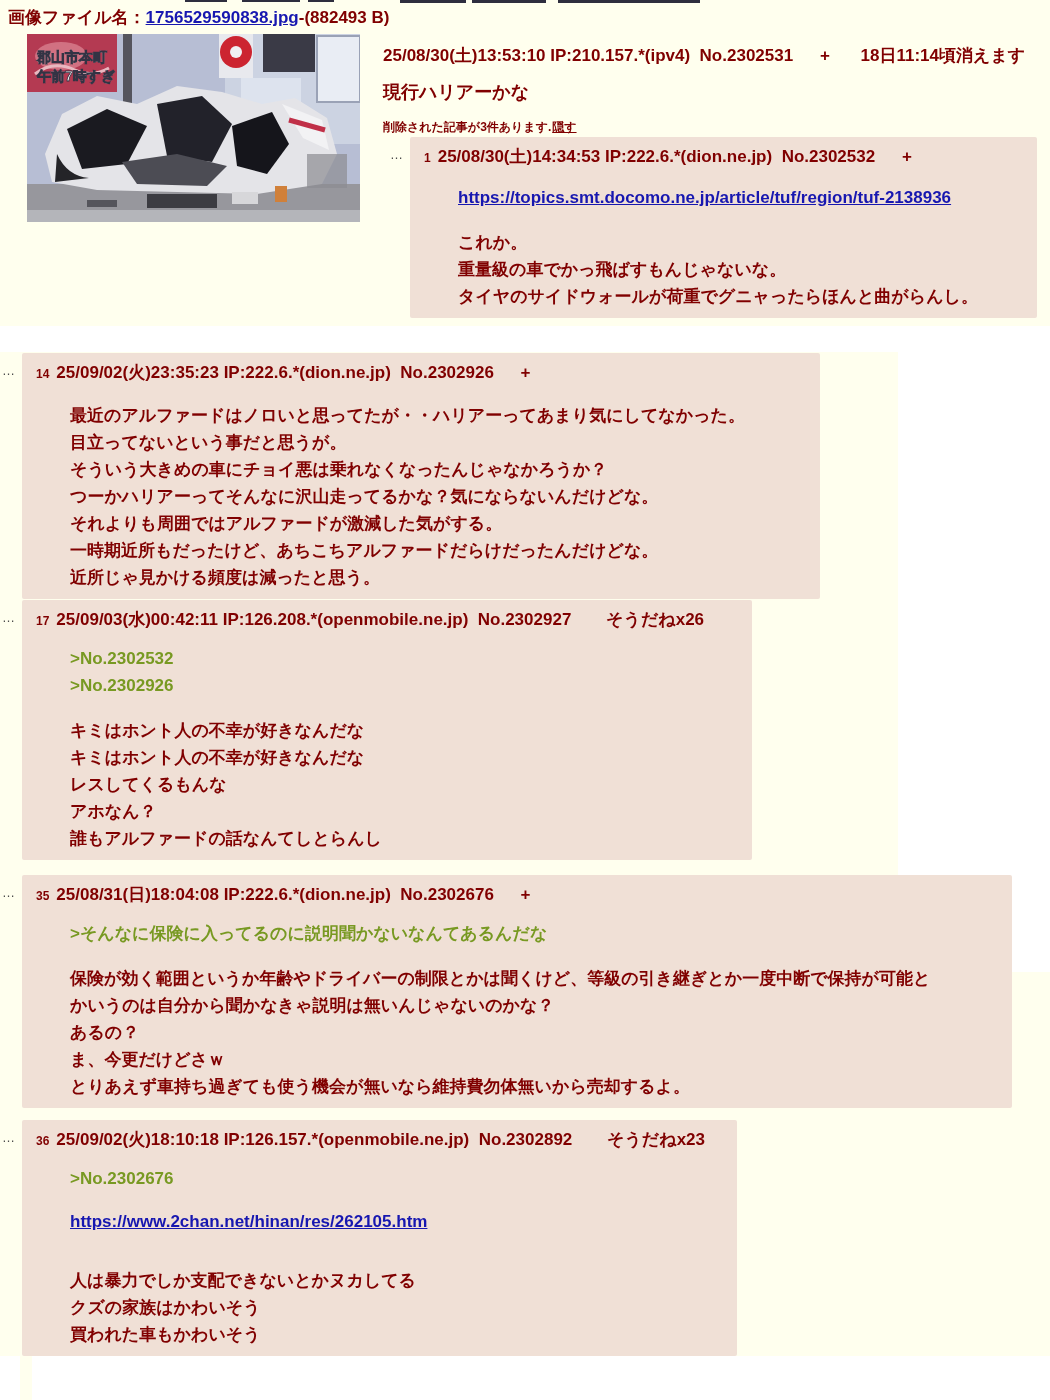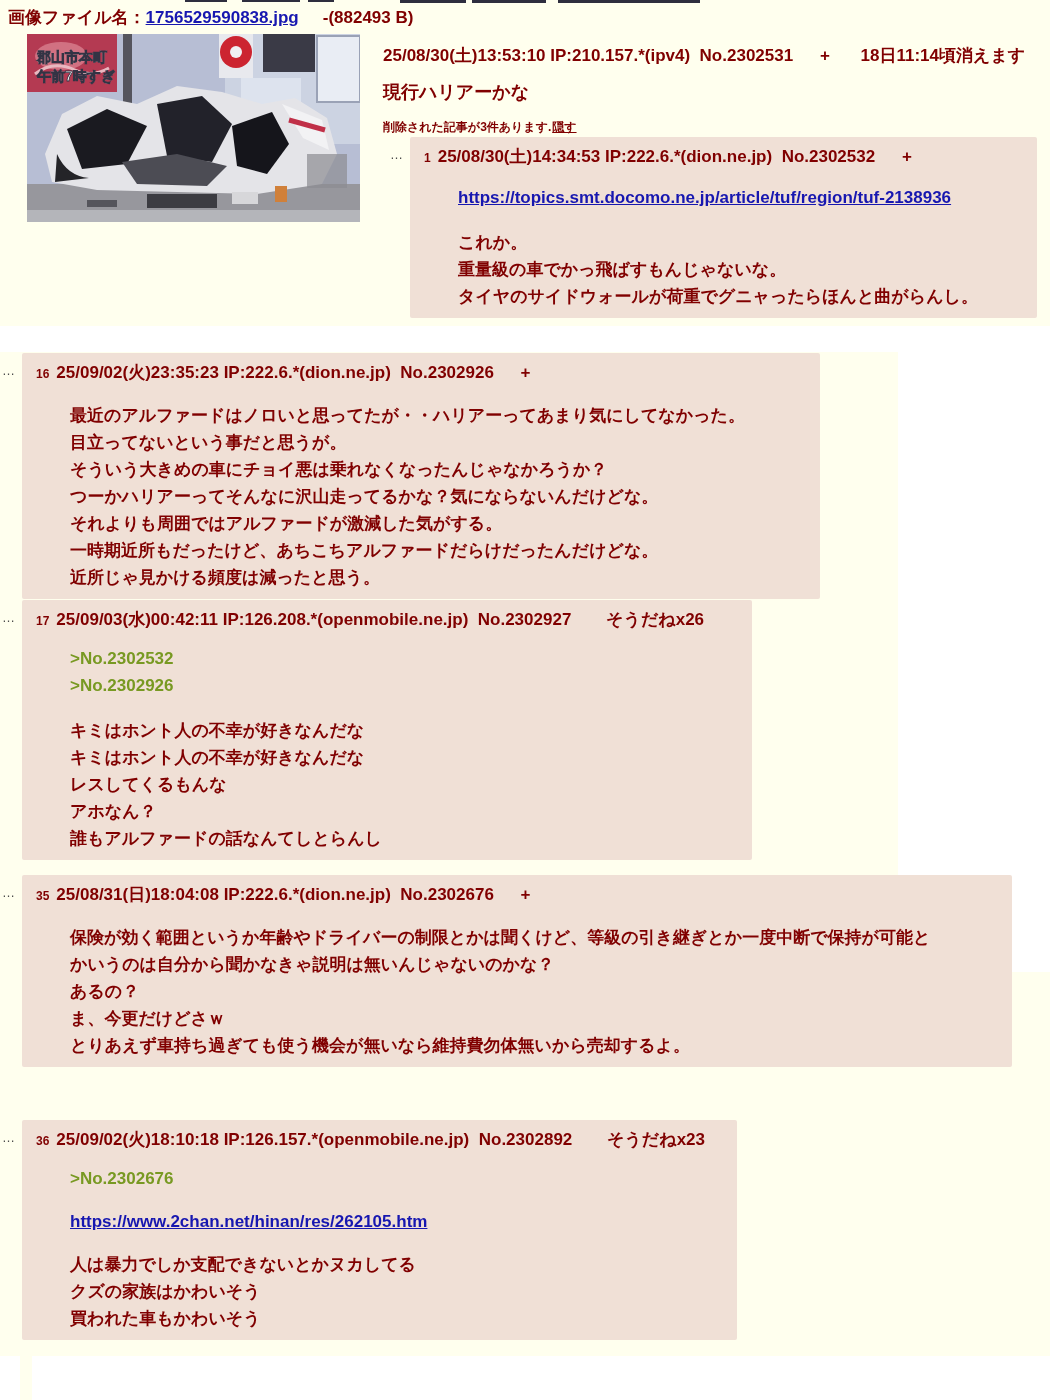--- a/index.html
+++ b/index.html
@@ -18,7 +18,7 @@
   
   .fileline{position:absolute;left:8px;top:6px;font-size:17px;font-weight:bold;}
   .fileline a, .no-link{color:#1717b0;text-decoration:underline;cursor:pointer;}
-  .filesize{color:#800000;font-weight:bold;padding-left:24px;}
+  .filesize{color:#800000;font-weight:bold;}
 
   
   .thumb{position:absolute;left:27px;top:34px;width:333px;height:188px;cursor:pointer;display:block;}

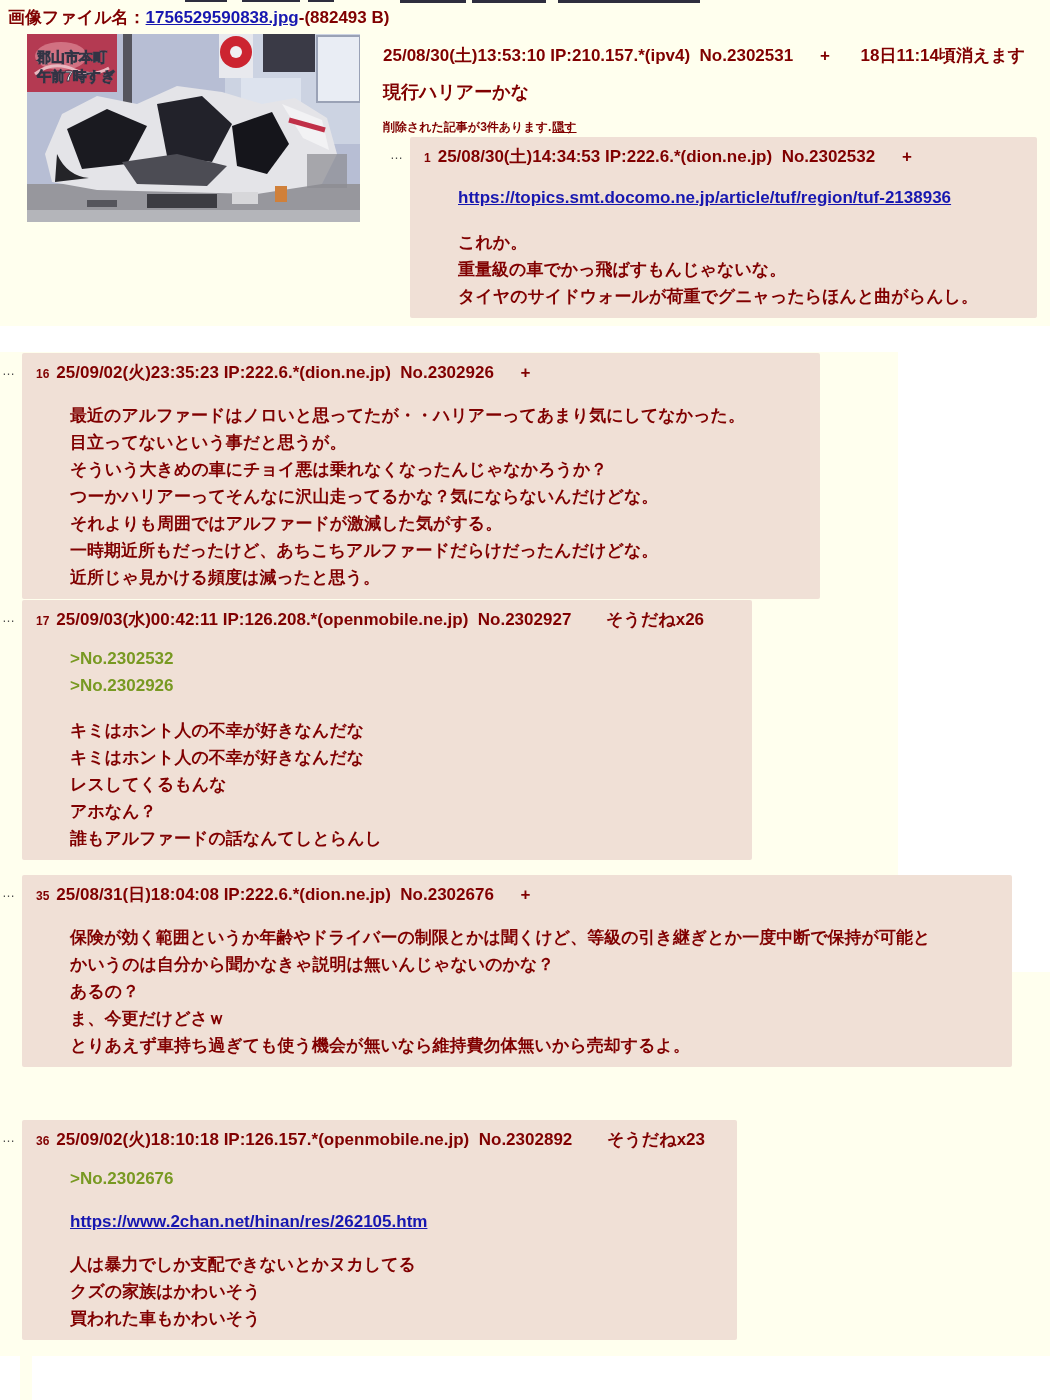--- a/index.html
+++ b/index.html
@@ -150,7 +150,7 @@
   <div class="reply r16">
     <span class="dots">…</span>
     <div class="rhead">
-      <span class="idx">16</span><span>25/09/02(火)23:35:23</span>
+      <span class="idx">14</span><span>25/09/02(火)23:35:23</span>
       <span>IP:222.6.*(dion.ne.jp)</span>&nbsp;
       <span class="head-no">No.2302926</span>
       <span class="plusbtn">+</span>

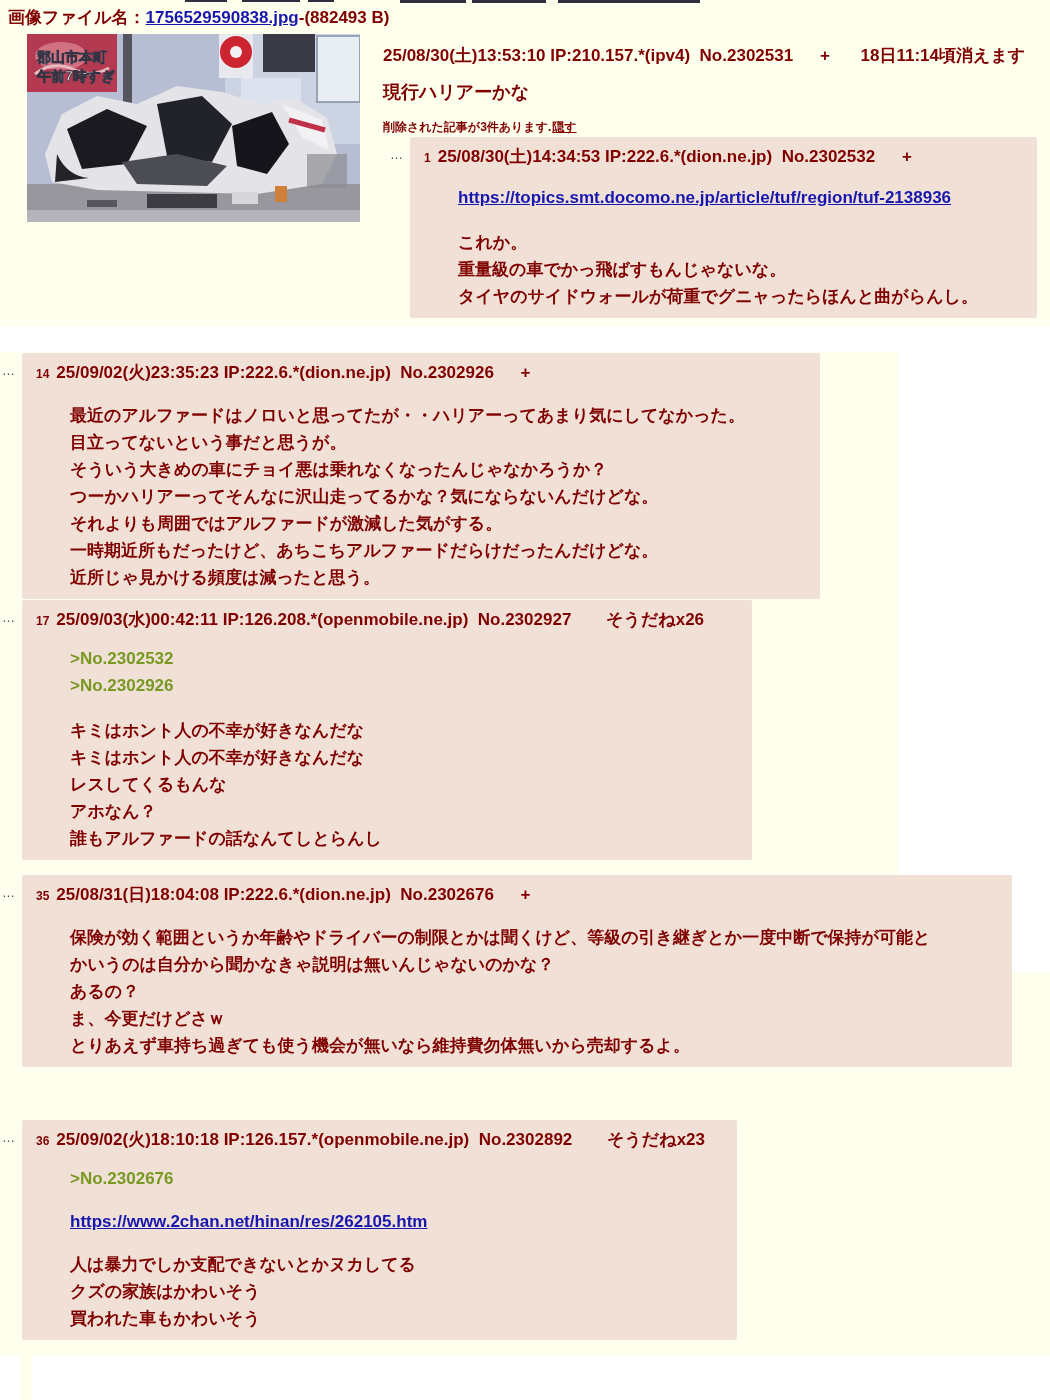--- a/index.html
+++ b/index.html
@@ -200,6 +200,9 @@
       <span class="plusbtn">+</span>
     </div>
     <div class="rbody">
+      <div class="quotes">
+        <div class="q-line">&gt;そんなに保険に入ってるのに説明聞かないなんてあるんだな</div>
+      </div>
       <div class="lines">
         <div>保険が効く範囲というか年齢やドライバーの制限とかは聞くけど、等級の引き継ぎとか一度中断で保持が可能と</div>
         <div>かいうのは自分から聞かなきゃ説明は無いんじゃないのかな？</div>

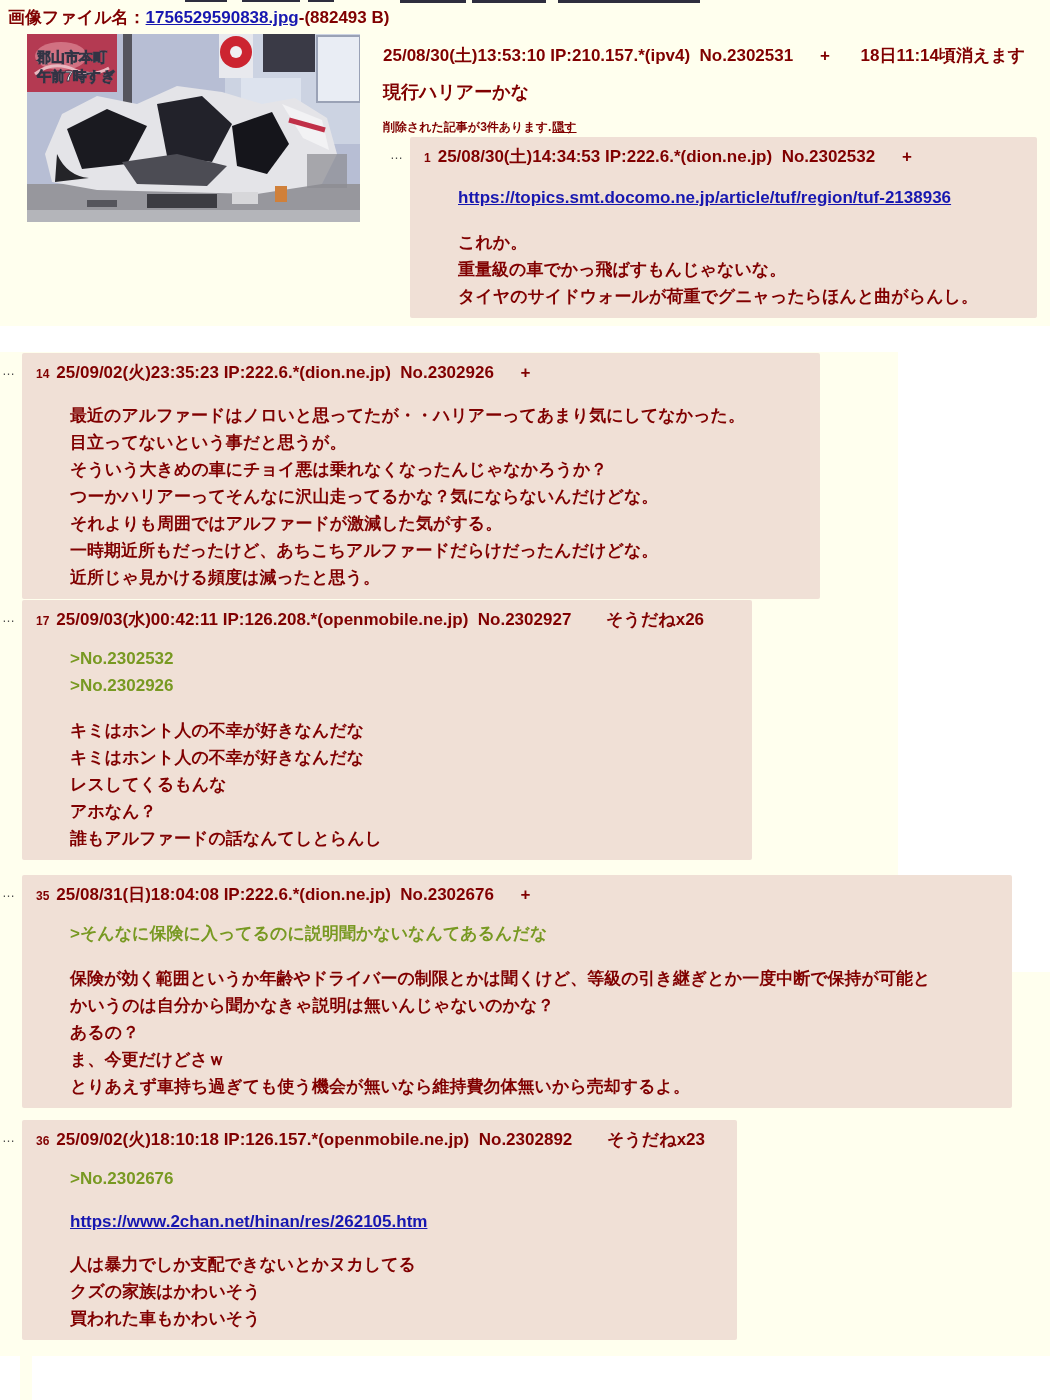--- a/index.html
+++ b/index.html
@@ -228,7 +228,7 @@
       <div>
         <a class="blk-link">https://www.2chan.net/hinan/res/262105.htm</a>
       </div>
-      <div class="lines" style="margin-top:16px;">
+      <div class="lines" style="margin-top:32px;">
         <div>人は暴力でしか支配できないとかヌカしてる</div>
         <div>クズの家族はかわいそう</div>
         <div>買われた車もかわいそう</div>

